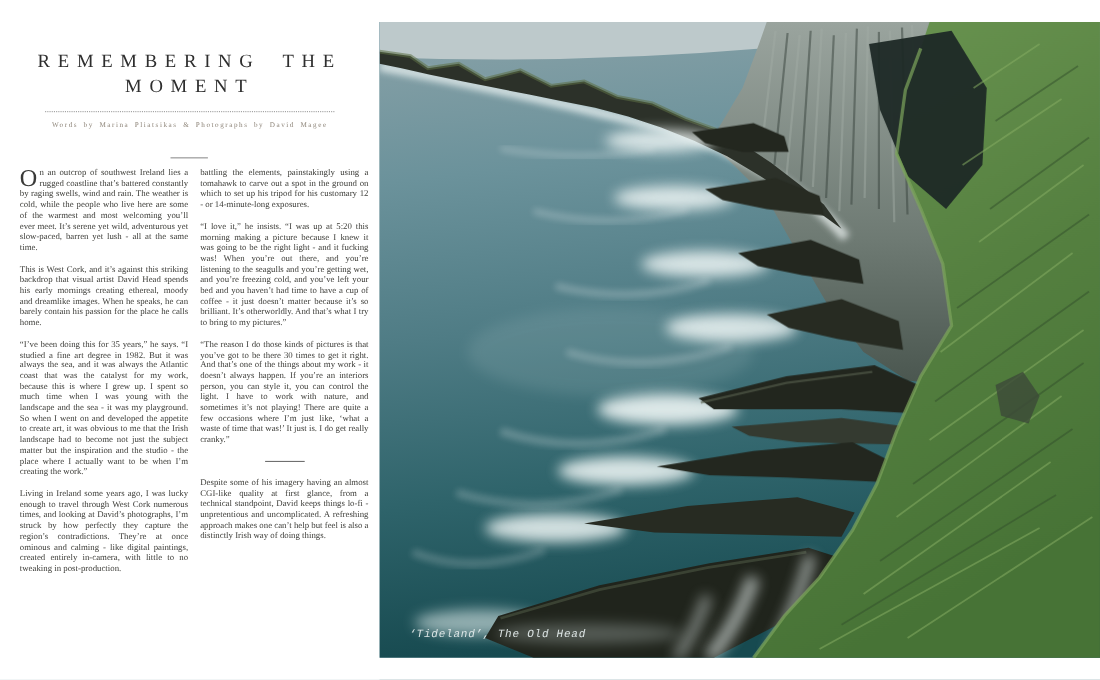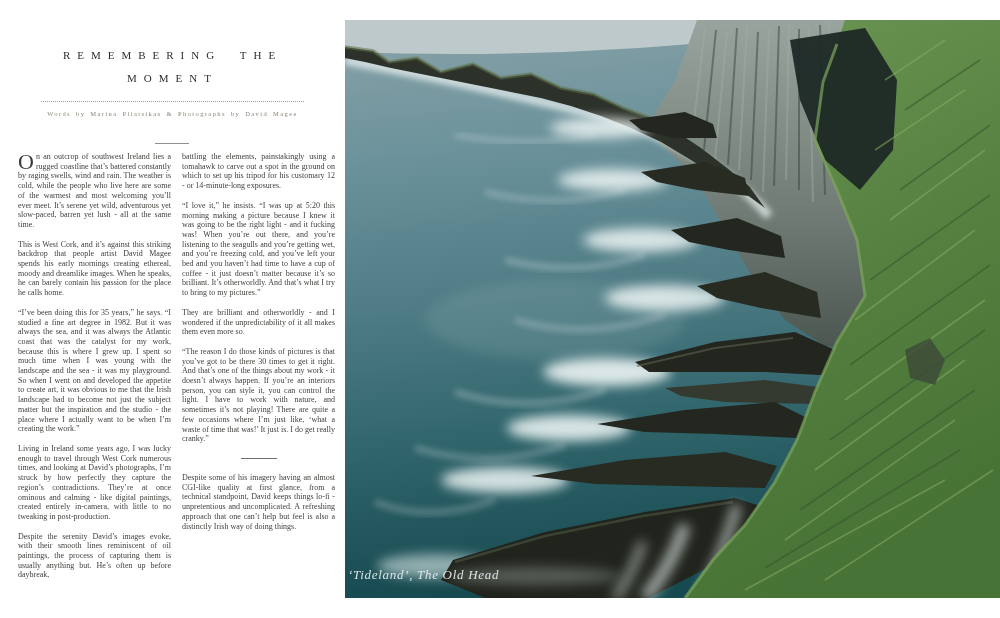--- a/index.html
+++ b/index.html
@@ -10,7 +10,7 @@
   .left-page{position:absolute;left:0;top:0;width:345px;height:618px;background:#fff;overflow:hidden;}
   .title{
     position:absolute;top:44px;left:20px;width:305px;text-align:center;
-    font-size:11px;letter-spacing:7px;word-spacing:9px;color:#2e2e2e;
+    font-size:17px;letter-spacing:7px;word-spacing:9px;color:#2e2e2e;
     line-height:23px;font-weight:400;margin:0;
   }
   .dotted-rule{position:absolute;left:41px;width:263px;border-top:1px dotted #9a9a9a;height:0;}

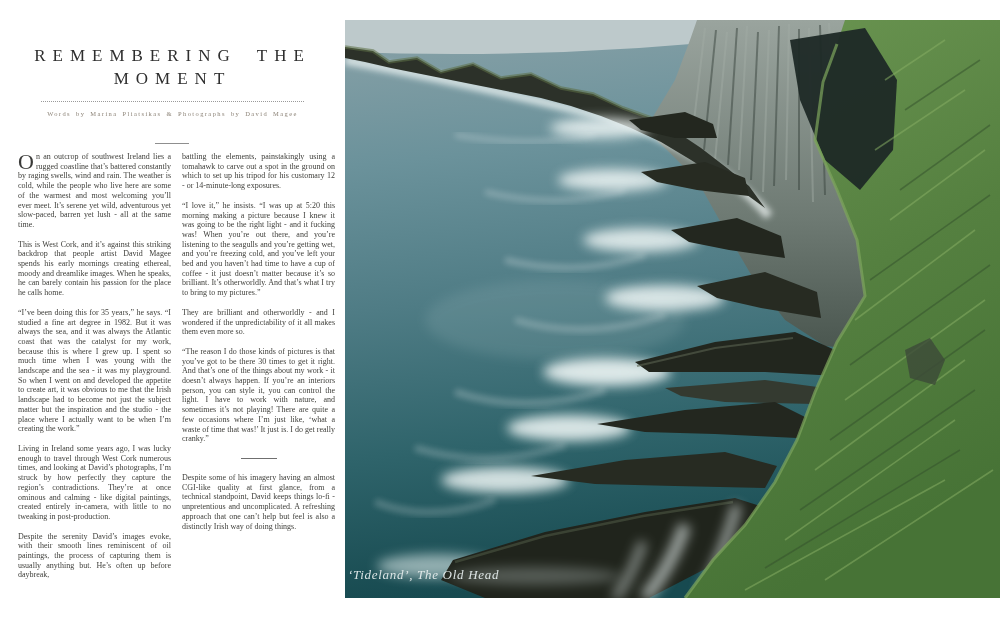--- a/index.html
+++ b/index.html
@@ -62,7 +62,7 @@
 
   <div class="col col-left">
     <p><span class="dropcap">O</span><span>n an outcrop of southwest Ireland lies a rugged coastline that’s battered constantly by raging swells, wind and rain. The weather is cold, while the people who live here are some of the warmest and most welcoming you’ll ever meet. It’s serene yet wild, adventurous yet slow-paced, barren yet lush - all at the same time.</span></p>
-    <p>This is West Cork, and it’s against this striking backdrop that people artist David Magee spends his early mornings creating ethereal, moody and dreamlike images. When he speaks, he can barely contain his passion for the place he calls home.</p>
+    <p>This is West Cork, and it’s against this striking backdrop that visual artist David Head spends his early mornings creating ethereal, moody and dreamlike images. When he speaks, he can barely contain his passion for the place he calls home.</p>
     <p>“I’ve been doing this for 35 years,” he says. “I studied a fine art degree in 1982. But it was always the sea, and it was always the Atlantic coast that was the catalyst for my work, because this is where I grew up. I spent so much time when I was young with the landscape and the sea - it was my playground. So when I went on and developed the appetite to create art, it was obvious to me that the Irish landscape had to become not just the subject matter but the inspiration and the studio - the place where I actually want to be when I’m creating the work.”</p>
     <p>Living in Ireland some years ago, I was lucky enough to travel through West Cork numerous times, and looking at David’s photographs, I’m struck by how perfectly they capture the region’s contradictions. They’re at once ominous and calming - like digital paintings, created entirely in-camera, with little to no tweaking in post-production.</p>
     <p>Despite the serenity David’s images evoke, with their smooth lines reminiscent of oil paintings, the process of capturing them is usually anything but. He’s often up before daybreak,</p>

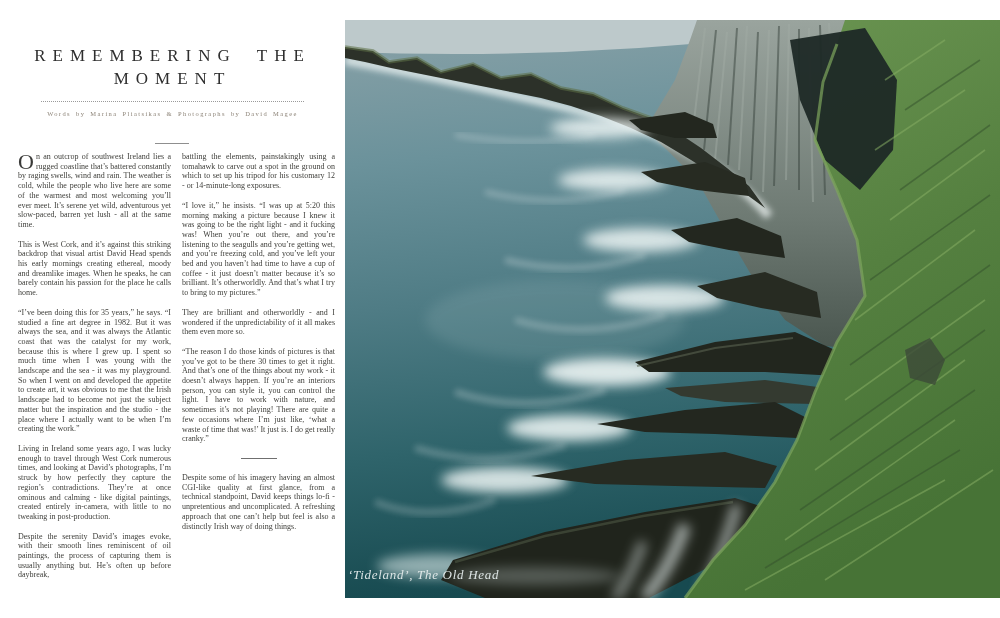--- a/index.html
+++ b/index.html
@@ -71,7 +71,6 @@
   <div class="col col-right">
     <p>battling the elements, painstakingly using a tomahawk to carve out a spot in the ground on which to set up his tripod for his customary 12 - or 14-minute-long exposures.</p>
     <p>“I love it,” he insists. “I was up at 5:20 this morning making a picture because I knew it was going to be the right light - and it fucking was! When you’re out there, and you’re listening to the seagulls and you’re getting wet, and you’re freezing cold, and you’ve left your bed and you haven’t had time to have a cup of coffee - it just doesn’t matter because it’s so brilliant. It’s otherworldly. And that’s what I try to bring to my pictures.”</p>
-    <p>They are brilliant and otherworldly - and I wondered if the unpredictability of it all makes them even more so.</p>
     <p>“The reason I do those kinds of pictures is that you’ve got to be there 30 times to get it right. And that’s one of the things about my work - it doesn’t always happen. If you’re an interiors person, you can style it, you can control the light. I have to work with nature, and sometimes it’s not playing! There are quite a few occasions where I’m just like, ‘what a waste of time that was!’ It just is. I do get really cranky.”</p>
     <div class="col-divider"></div>
     <p>Despite some of his imagery having an almost CGI-like quality at first glance, from a technical standpoint, David keeps things lo-fi - unpretentious and uncomplicated. A refreshing approach that one can’t help but feel is also a distinctly Irish way of doing things.</p>

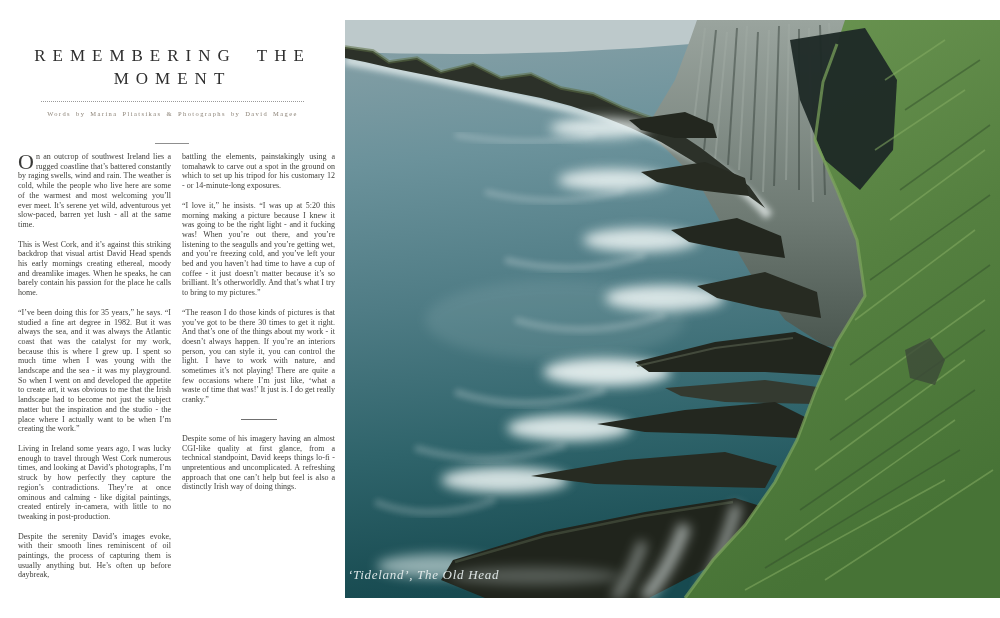--- a/index.html
+++ b/index.html
@@ -73,7 +73,7 @@
     <p>“I love it,” he insists. “I was up at 5:20 this morning making a picture because I knew it was going to be the right light - and it fucking was! When you’re out there, and you’re listening to the seagulls and you’re getting wet, and you’re freezing cold, and you’ve left your bed and you haven’t had time to have a cup of coffee - it just doesn’t matter because it’s so brilliant. It’s otherworldly. And that’s what I try to bring to my pictures.”</p>
     <p>“The reason I do those kinds of pictures is that you’ve got to be there 30 times to get it right. And that’s one of the things about my work - it doesn’t always happen. If you’re an interiors person, you can style it, you can control the light. I have to work with nature, and sometimes it’s not playing! There are quite a few occasions where I’m just like, ‘what a waste of time that was!’ It just is. I do get really cranky.”</p>
     <div class="col-divider"></div>
-    <p>Despite some of his imagery having an almost CGI-like quality at first glance, from a technical standpoint, David keeps things lo-fi - unpretentious and uncomplicated. A refreshing approach that one can’t help but feel is also a distinctly Irish way of doing things.</p>
+    <p>Despite some of his imagery having an almost CGI-like quality at first glance, from a technical standpoint, David keeps things lo-fi - unpretentious and uncomplicated. A refreshing approach makes one can’t help but feel is also a distinctly Irish way of doing things.</p>
   </div>
 
   <div class="footer">

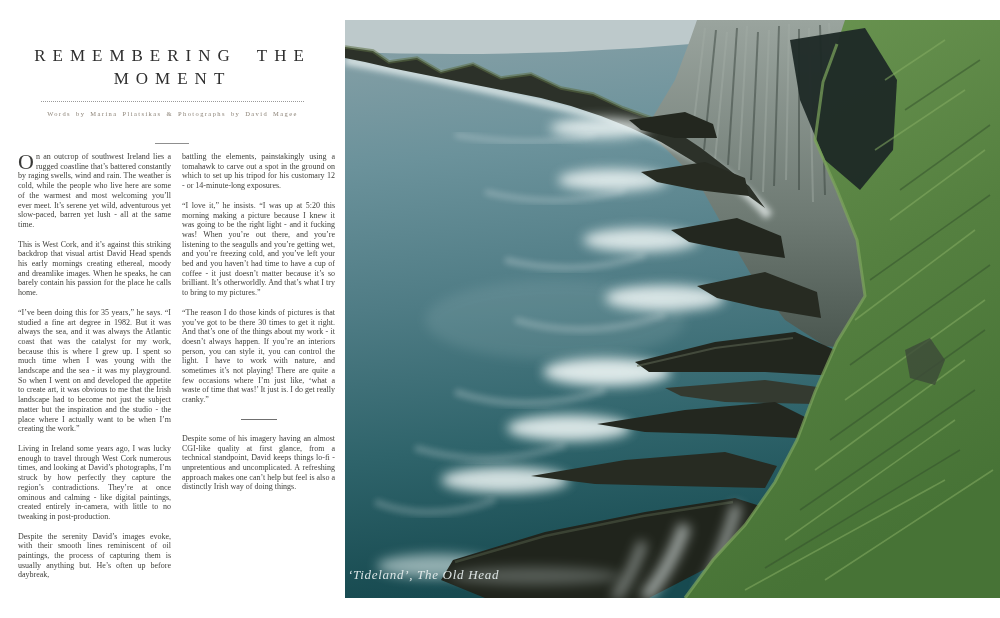--- a/index.html
+++ b/index.html
@@ -65,7 +65,6 @@
     <p>This is West Cork, and it’s against this striking backdrop that visual artist David Head spends his early mornings creating ethereal, moody and dreamlike images. When he speaks, he can barely contain his passion for the place he calls home.</p>
     <p>“I’ve been doing this for 35 years,” he says. “I studied a fine art degree in 1982. But it was always the sea, and it was always the Atlantic coast that was the catalyst for my work, because this is where I grew up. I spent so much time when I was young with the landscape and the sea - it was my playground. So when I went on and developed the appetite to create art, it was obvious to me that the Irish landscape had to become not just the subject matter but the inspiration and the studio - the place where I actually want to be when I’m creating the work.”</p>
     <p>Living in Ireland some years ago, I was lucky enough to travel through West Cork numerous times, and looking at David’s photographs, I’m struck by how perfectly they capture the region’s contradictions. They’re at once ominous and calming - like digital paintings, created entirely in-camera, with little to no tweaking in post-production.</p>
-    <p>Despite the serenity David’s images evoke, with their smooth lines reminiscent of oil paintings, the process of capturing them is usually anything but. He’s often up before daybreak,</p>
   </div>
 
   <div class="col col-right">

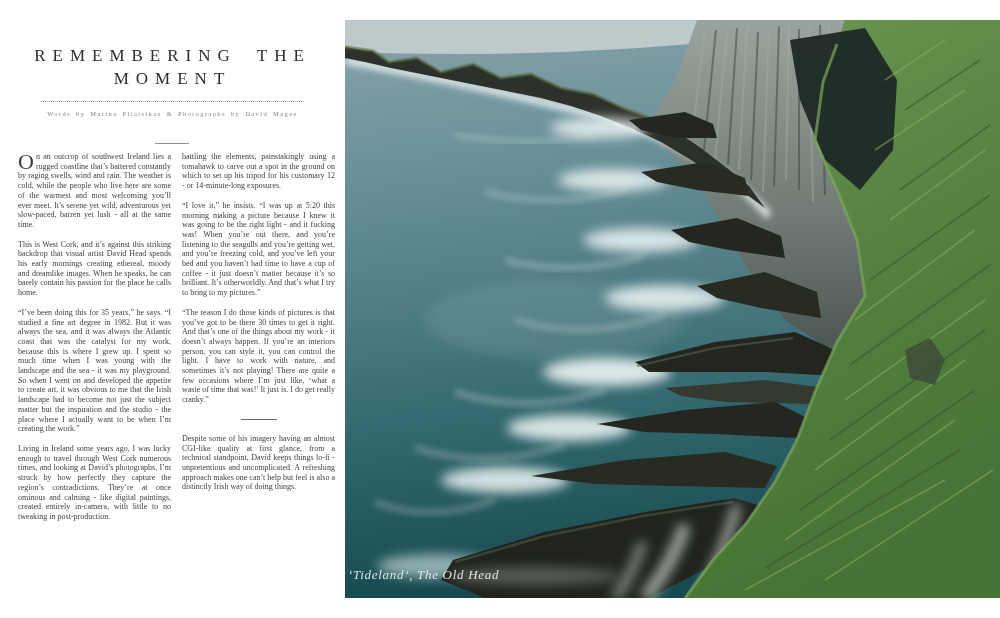--- a/index.html
+++ b/index.html
@@ -47,8 +47,8 @@
   }
   .photo svg{display:block;width:655px;height:578px;}
   .photo-caption{
-    position:absolute;left:3px;bottom:15px;color:#e4ecec;
-    font-style:italic;font-size:13px;letter-spacing:.7px;opacity:.95;
+    position:absolute;left:27px;bottom:15px;color:#e4ecec;
+    font-style:italic;font-size:10px;letter-spacing:.7px;opacity:.95;font-family:Liberation Mono, monospace;
   }
 </style>
 </head>

